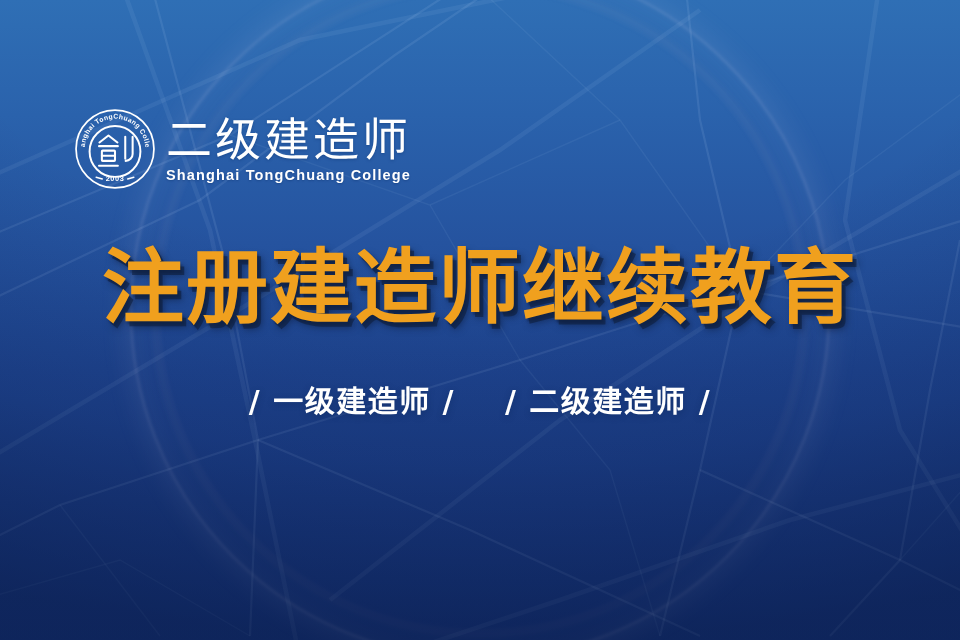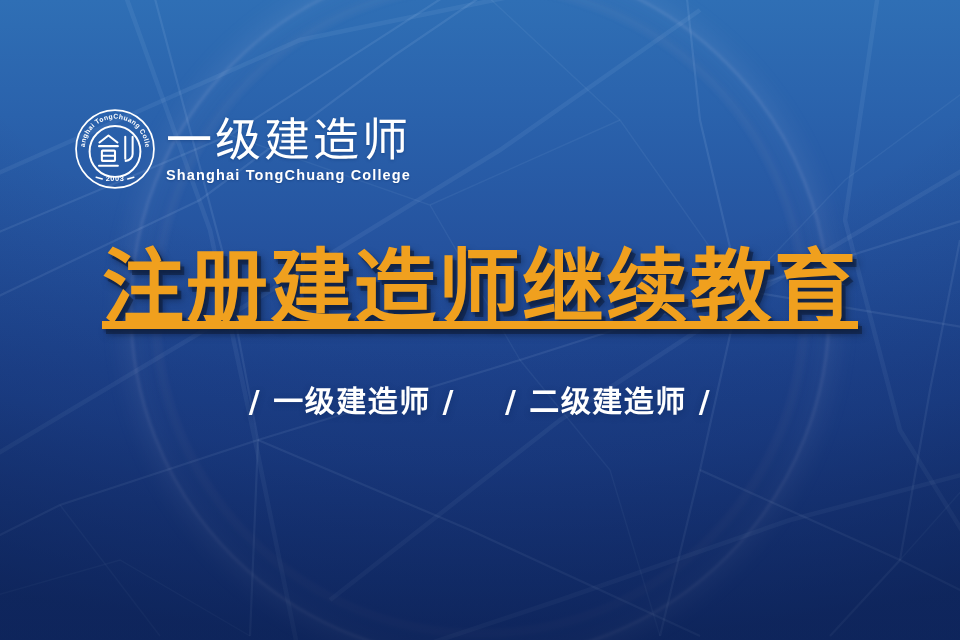--- a/index.html
+++ b/index.html
@@ -322,7 +322,7 @@
     </div>
 
     <div id="logo-wordmark">
-      <div id="logo-cn">一级建造师</div>
+      <div id="logo-cn">二级建造师</div>
       <div id="logo-en">Shanghai TongChuang College</div>
     </div>
 

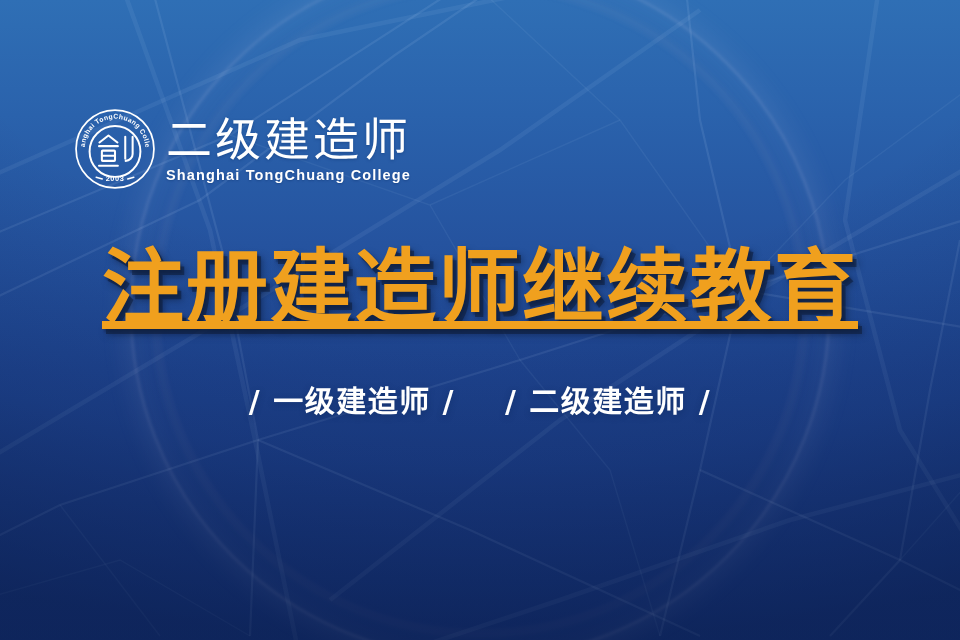--- a/index.html
+++ b/index.html
@@ -214,7 +214,6 @@
        4px 5px 0 rgba(14,30,62,0.62),
        5px 6px 7px rgba(10,24,54,0.50),
        2px 3px 2px rgba(16,34,70,0.45);
-    text-decoration: underline;
   }
 
   

